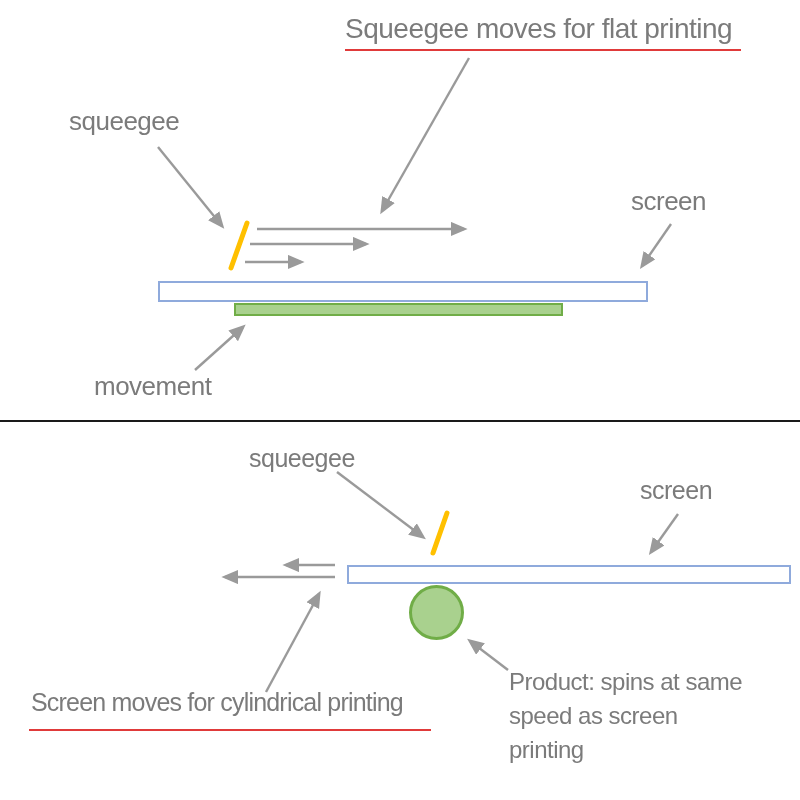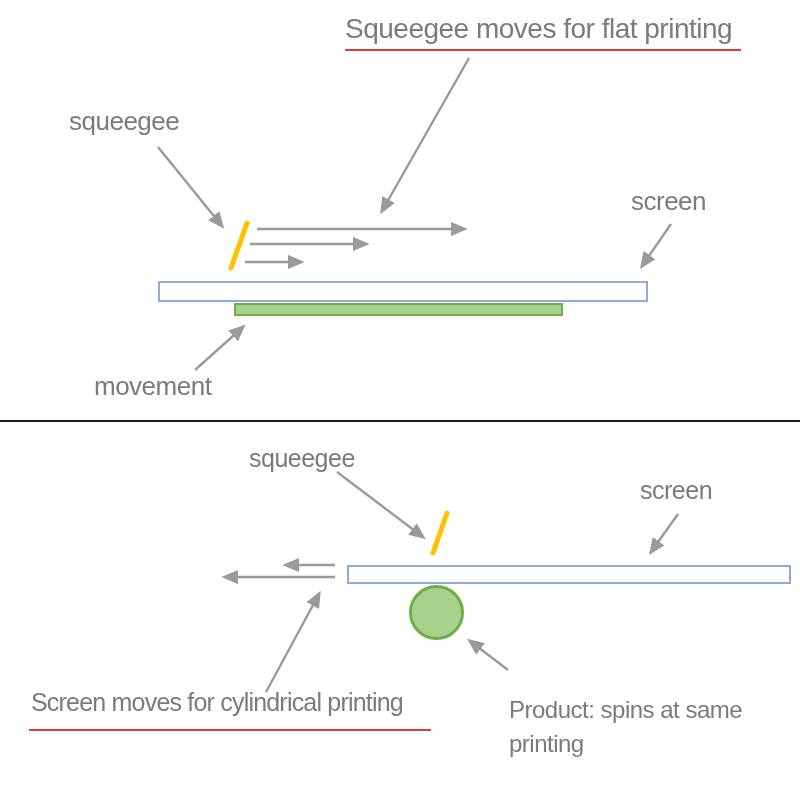--- a/index.html
+++ b/index.html
@@ -63,7 +63,7 @@
   <div class="label t-caption" style="left:31px;top:688px;text-align:right;">Screen moves for cylindrical printing</div>
   <div class="underline" style="left:29px;top:729px;width:402px;"></div>
 
-  <div class="label t-note" style="left:509px;top:665px;white-space:normal;margin-top:28px;">
+  <div class="label t-note" style="left:509px;top:665px;white-space:normal;">
     <div>Product: spins at same</div>
     <div>printing</div>
   </div>

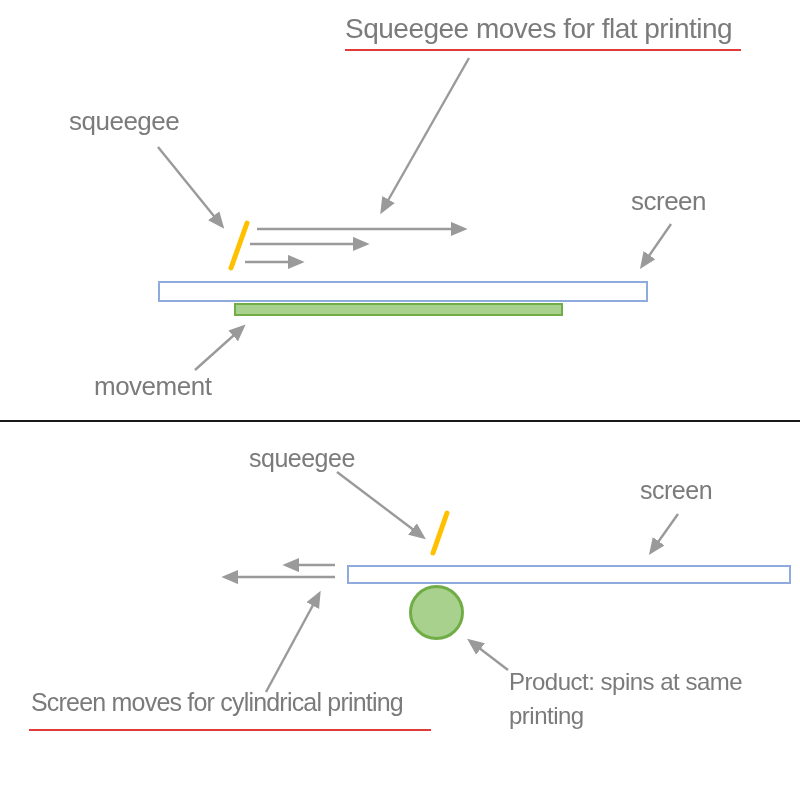--- a/index.html
+++ b/index.html
@@ -65,6 +65,7 @@
 
   <div class="label t-note" style="left:509px;top:665px;white-space:normal;">
     <div>Product: spins at same</div>
+    <div>speed as screen</div>
     <div>printing</div>
   </div>
 

